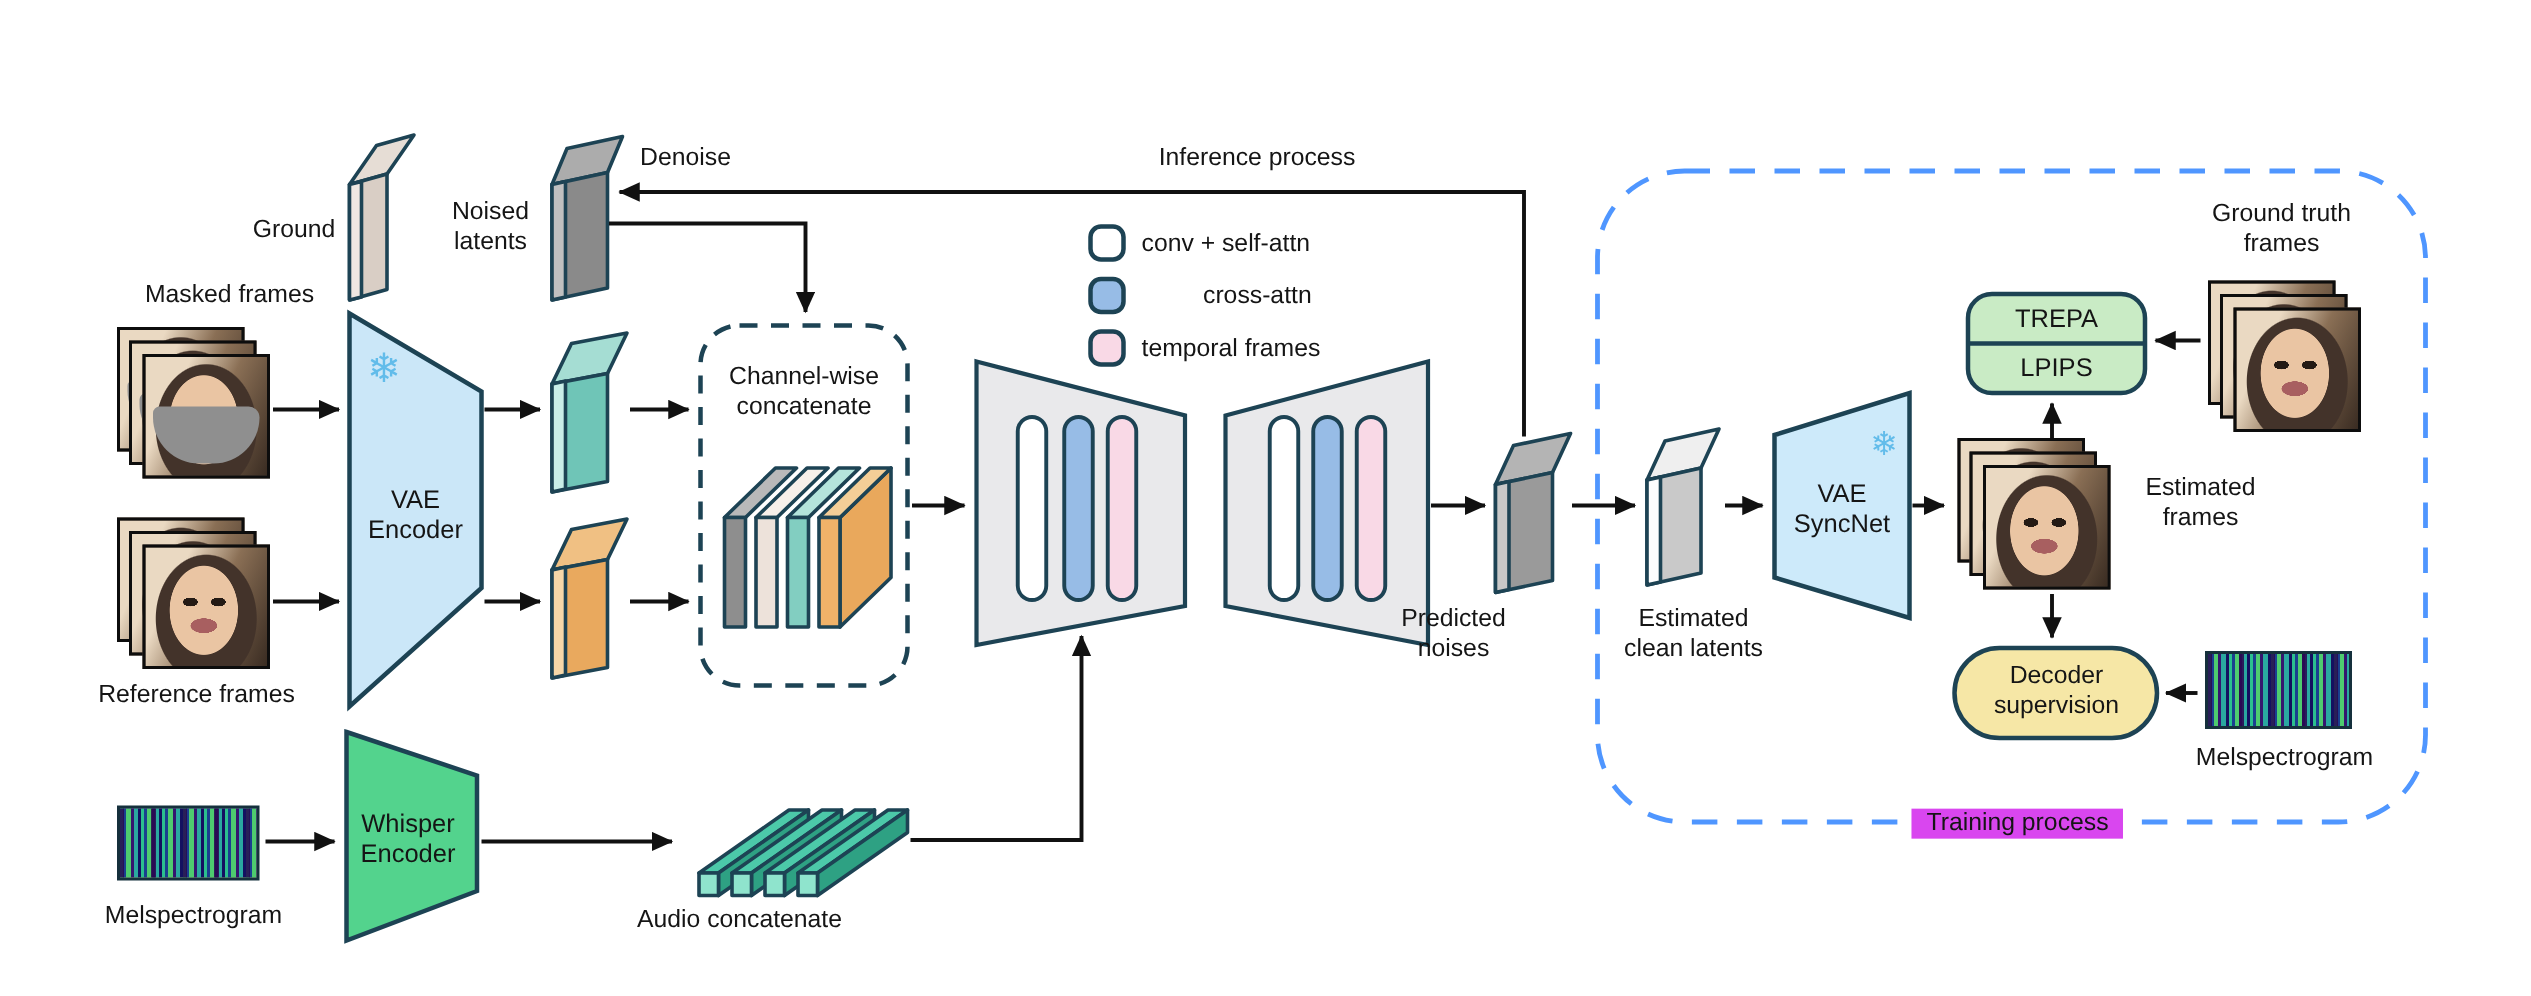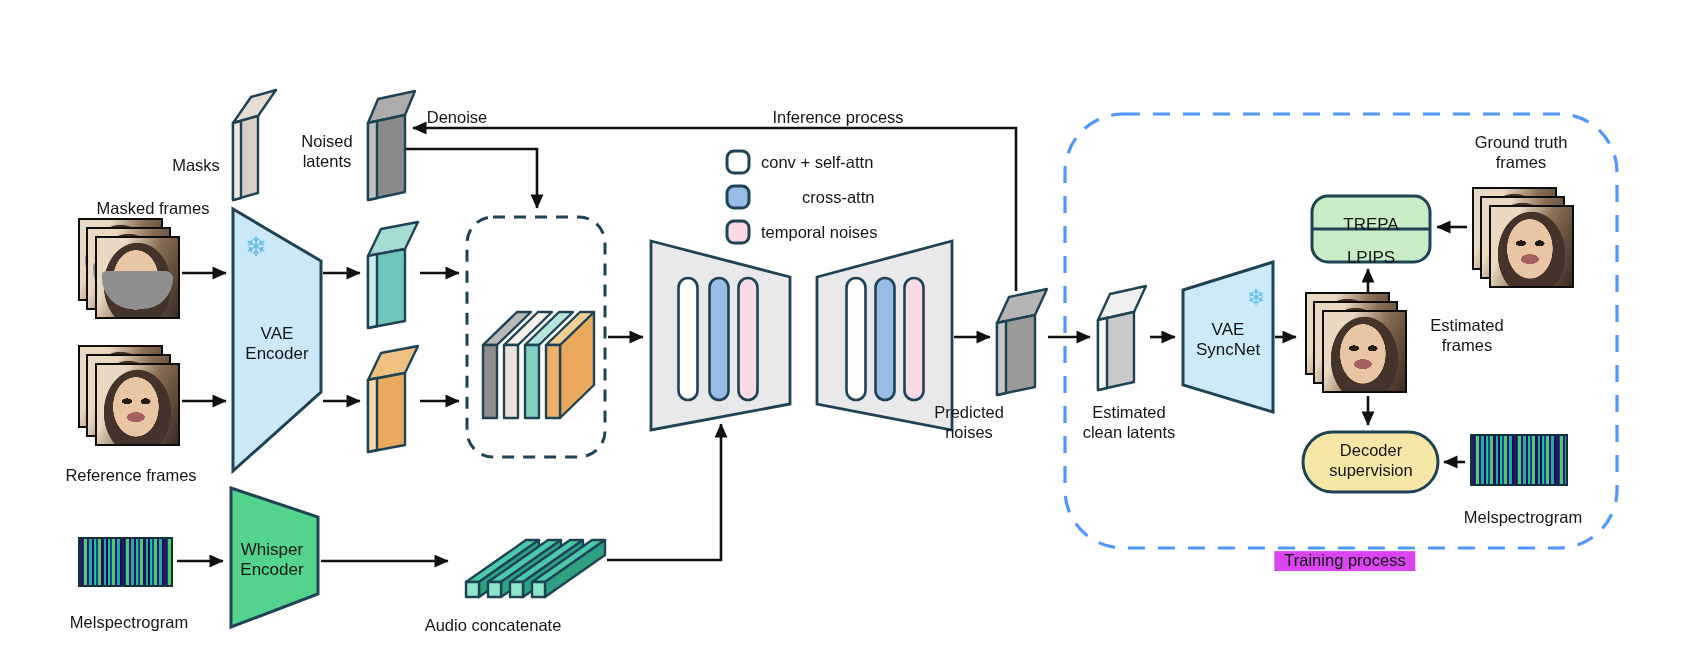--- a/index.html
+++ b/index.html
@@ -12,7 +12,7 @@
     position:absolute;transform:translate(-50%,-50%);text-align:center;
     font-size:16.5px;line-height:1.2;color:var(--text-dark,#151515);
   }
-  .nowrap{white-space:nowrap;margin-top:12px;}
+  .nowrap{white-space:nowrap;}
   .lbl-left{transform:translate(0,-50%);text-align:left;white-space:nowrap;}
   .bg-white{background:#d946ef;padding:0 10px;}
   .snow{

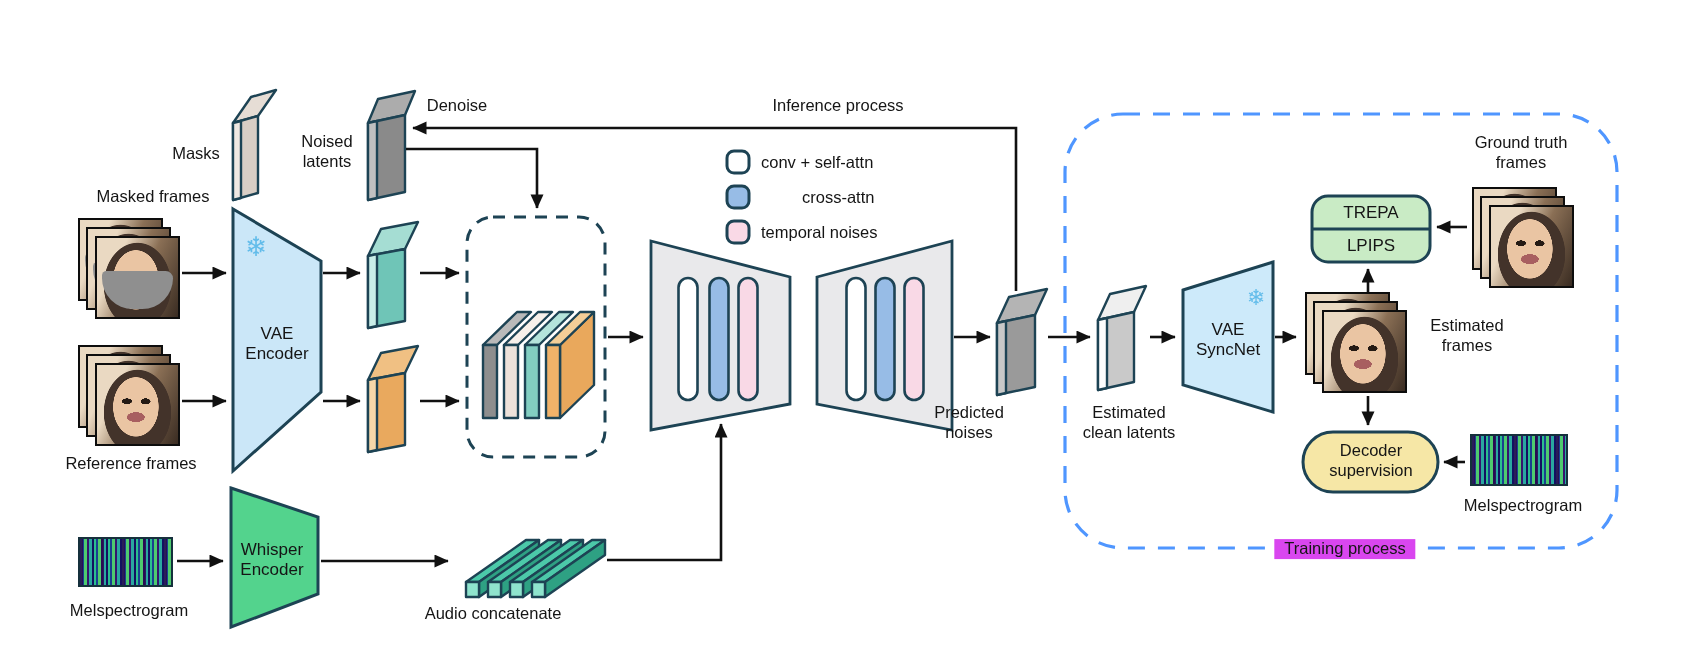--- a/index.html
+++ b/index.html
@@ -203,7 +203,7 @@
   <span class="snow" style="left:256px;top:246px;font-size:27px">❄</span>
   <span class="snow" style="left:1256px;top:297px;font-size:22px">❄</span>
 
-  <div class="lbl nowrap" style="left:196px;top:154px">Masks</div>
+  <div class="lbl nowrap" style="left:196px;top:154px">Ground</div>
   <div class="lbl" style="left:327px;top:152px;width:64px">Noised latents</div>
   <div class="lbl nowrap" style="left:457px;top:106px">Denoise</div>
   <div class="lbl nowrap" style="left:838px;top:106px">Inference process</div>

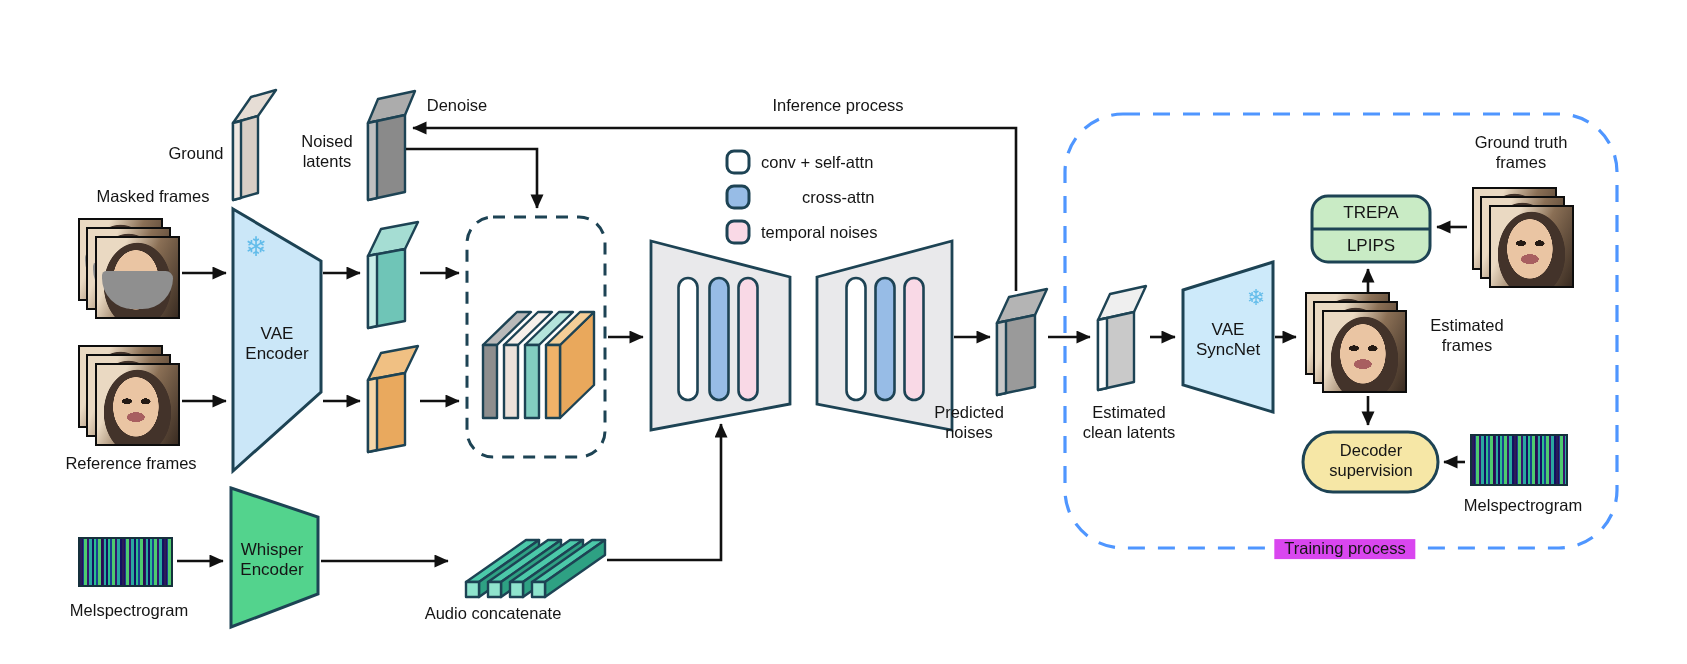--- a/index.html
+++ b/index.html
@@ -226,7 +226,7 @@
 
   <div class="lbl lbl-left" style="left:761px;top:163px">conv + self-attn</div>
   <div class="lbl lbl-left" style="left:802px;top:198px">cross-attn</div>
-  <div class="lbl lbl-left" style="left:761px;top:233px">temporal noises</div>
+  <div class="lbl lbl-left" style="left:761px;top:233px">temporal frames</div>
 
 </div>
 

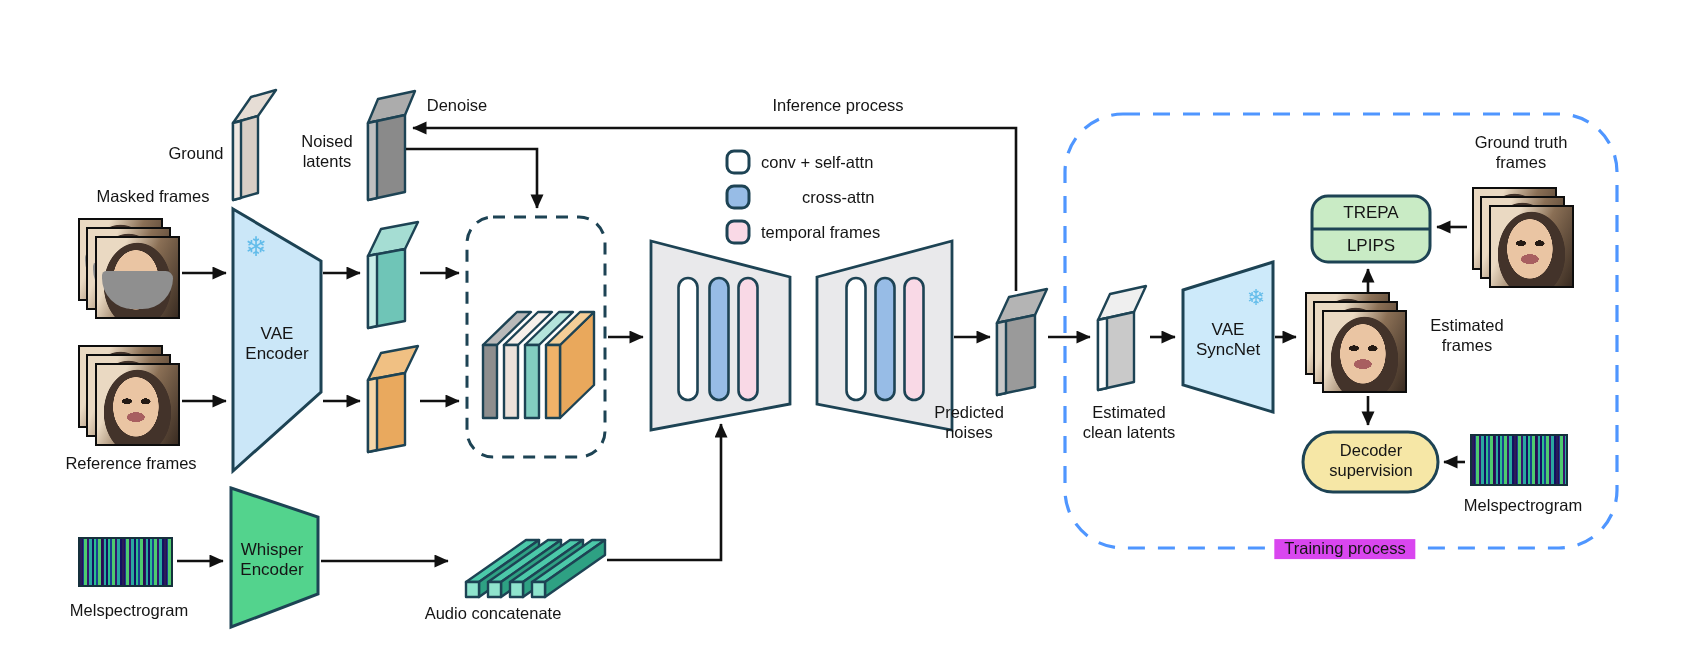--- a/index.html
+++ b/index.html
@@ -210,6 +210,7 @@
   <div class="lbl nowrap" style="left:153px;top:197px">Masked frames</div>
   <div class="lbl nowrap" style="left:131px;top:464px">Reference frames</div>
   <div class="lbl" style="left:277px;top:344px;width:72px;font-size:17px">VAE Encoder</div>
+  <div class="lbl" style="left:536px;top:262px;width:122px">Channel-wise concatenate</div>
   <div class="lbl" style="left:272px;top:560px;width:74px;font-size:17px">Whisper Encoder</div>
   <div class="lbl nowrap" style="left:129px;top:611px">Melspectrogram</div>
   <div class="lbl nowrap" style="left:493px;top:614px">Audio concatenate</div>

